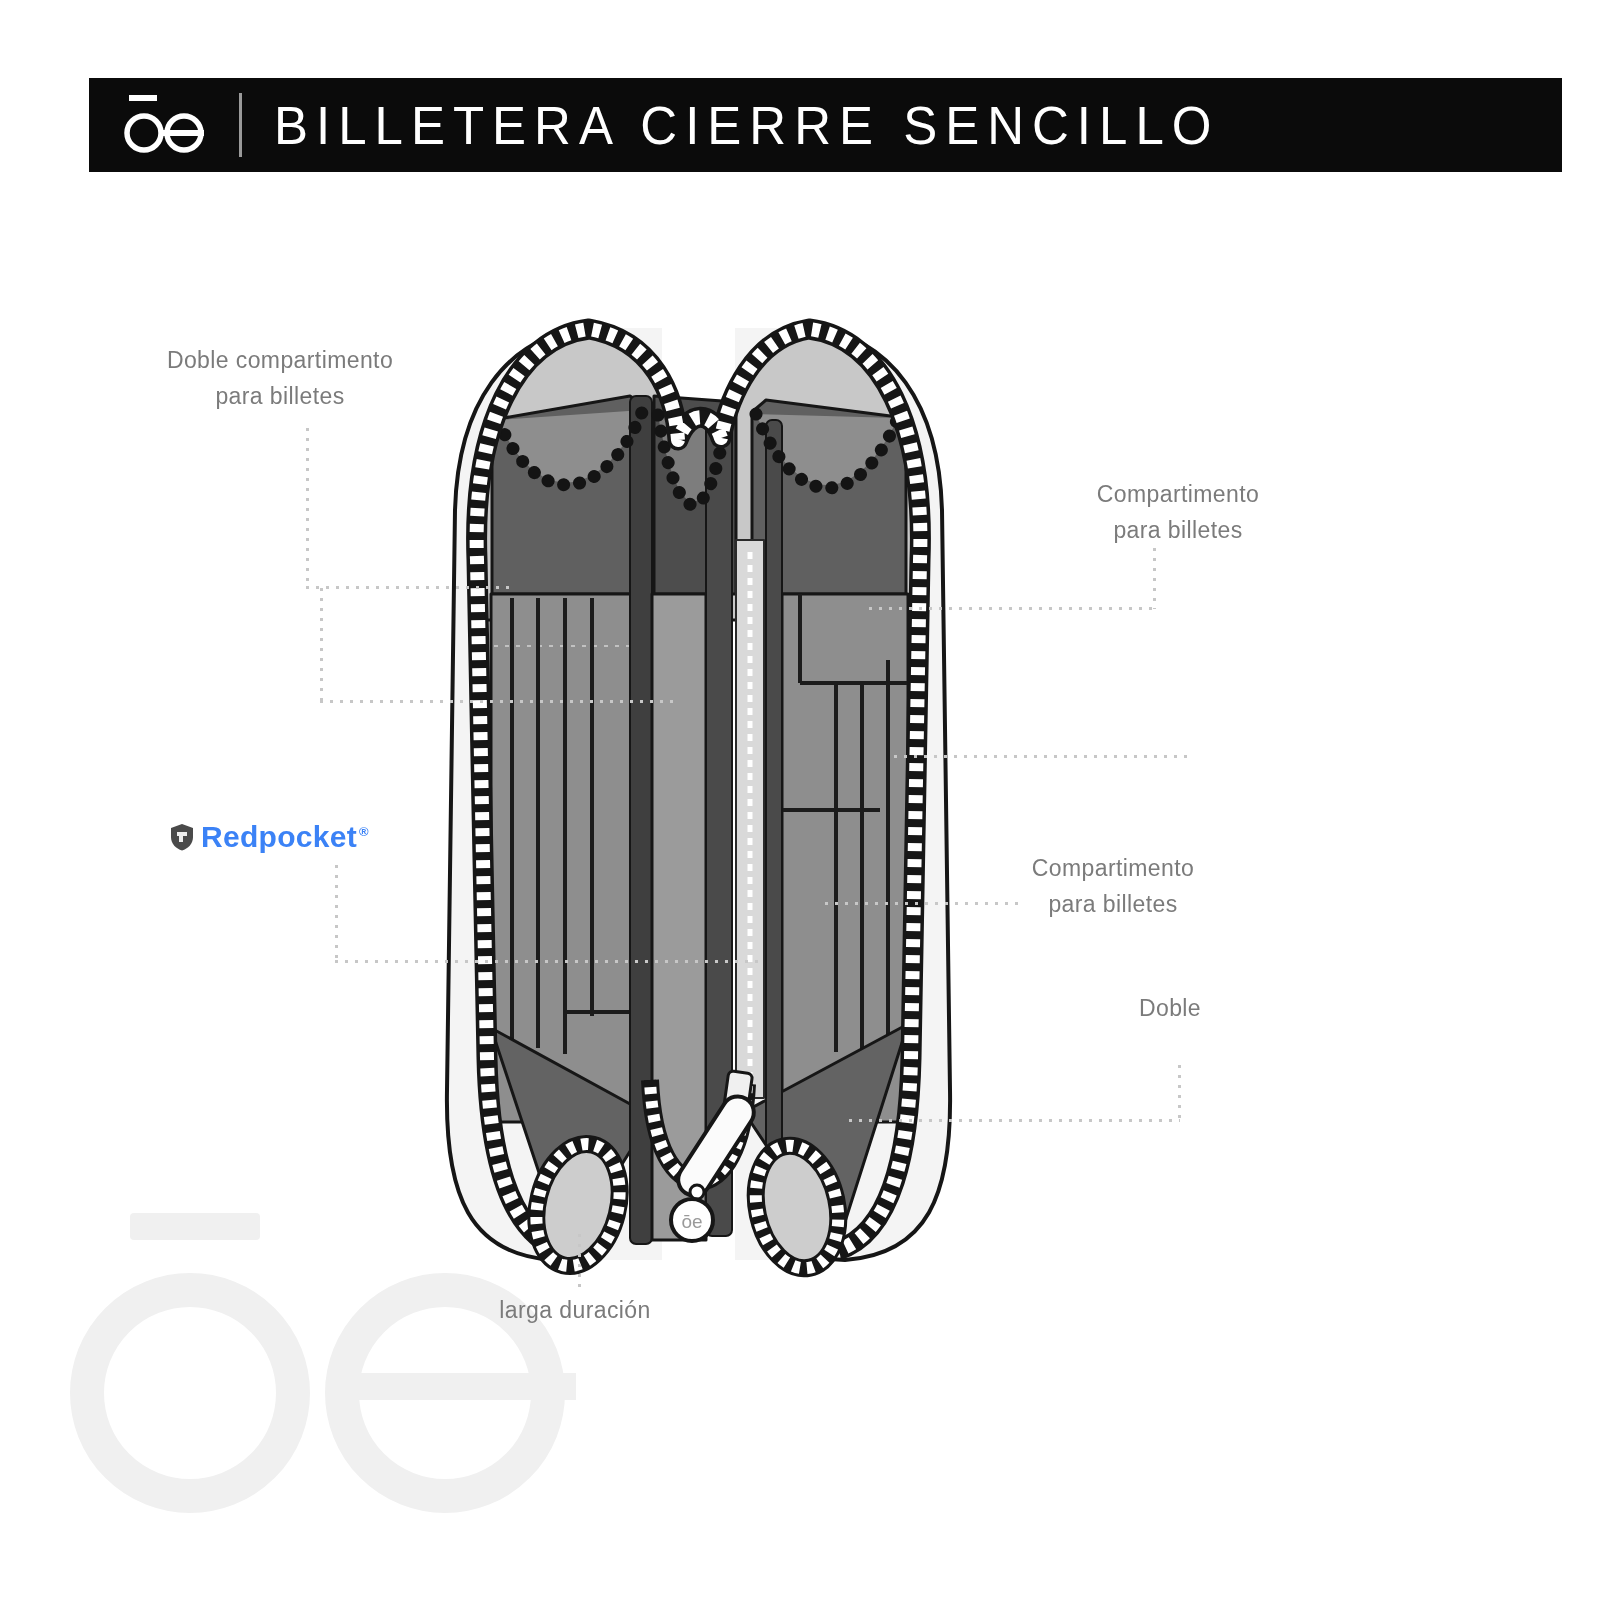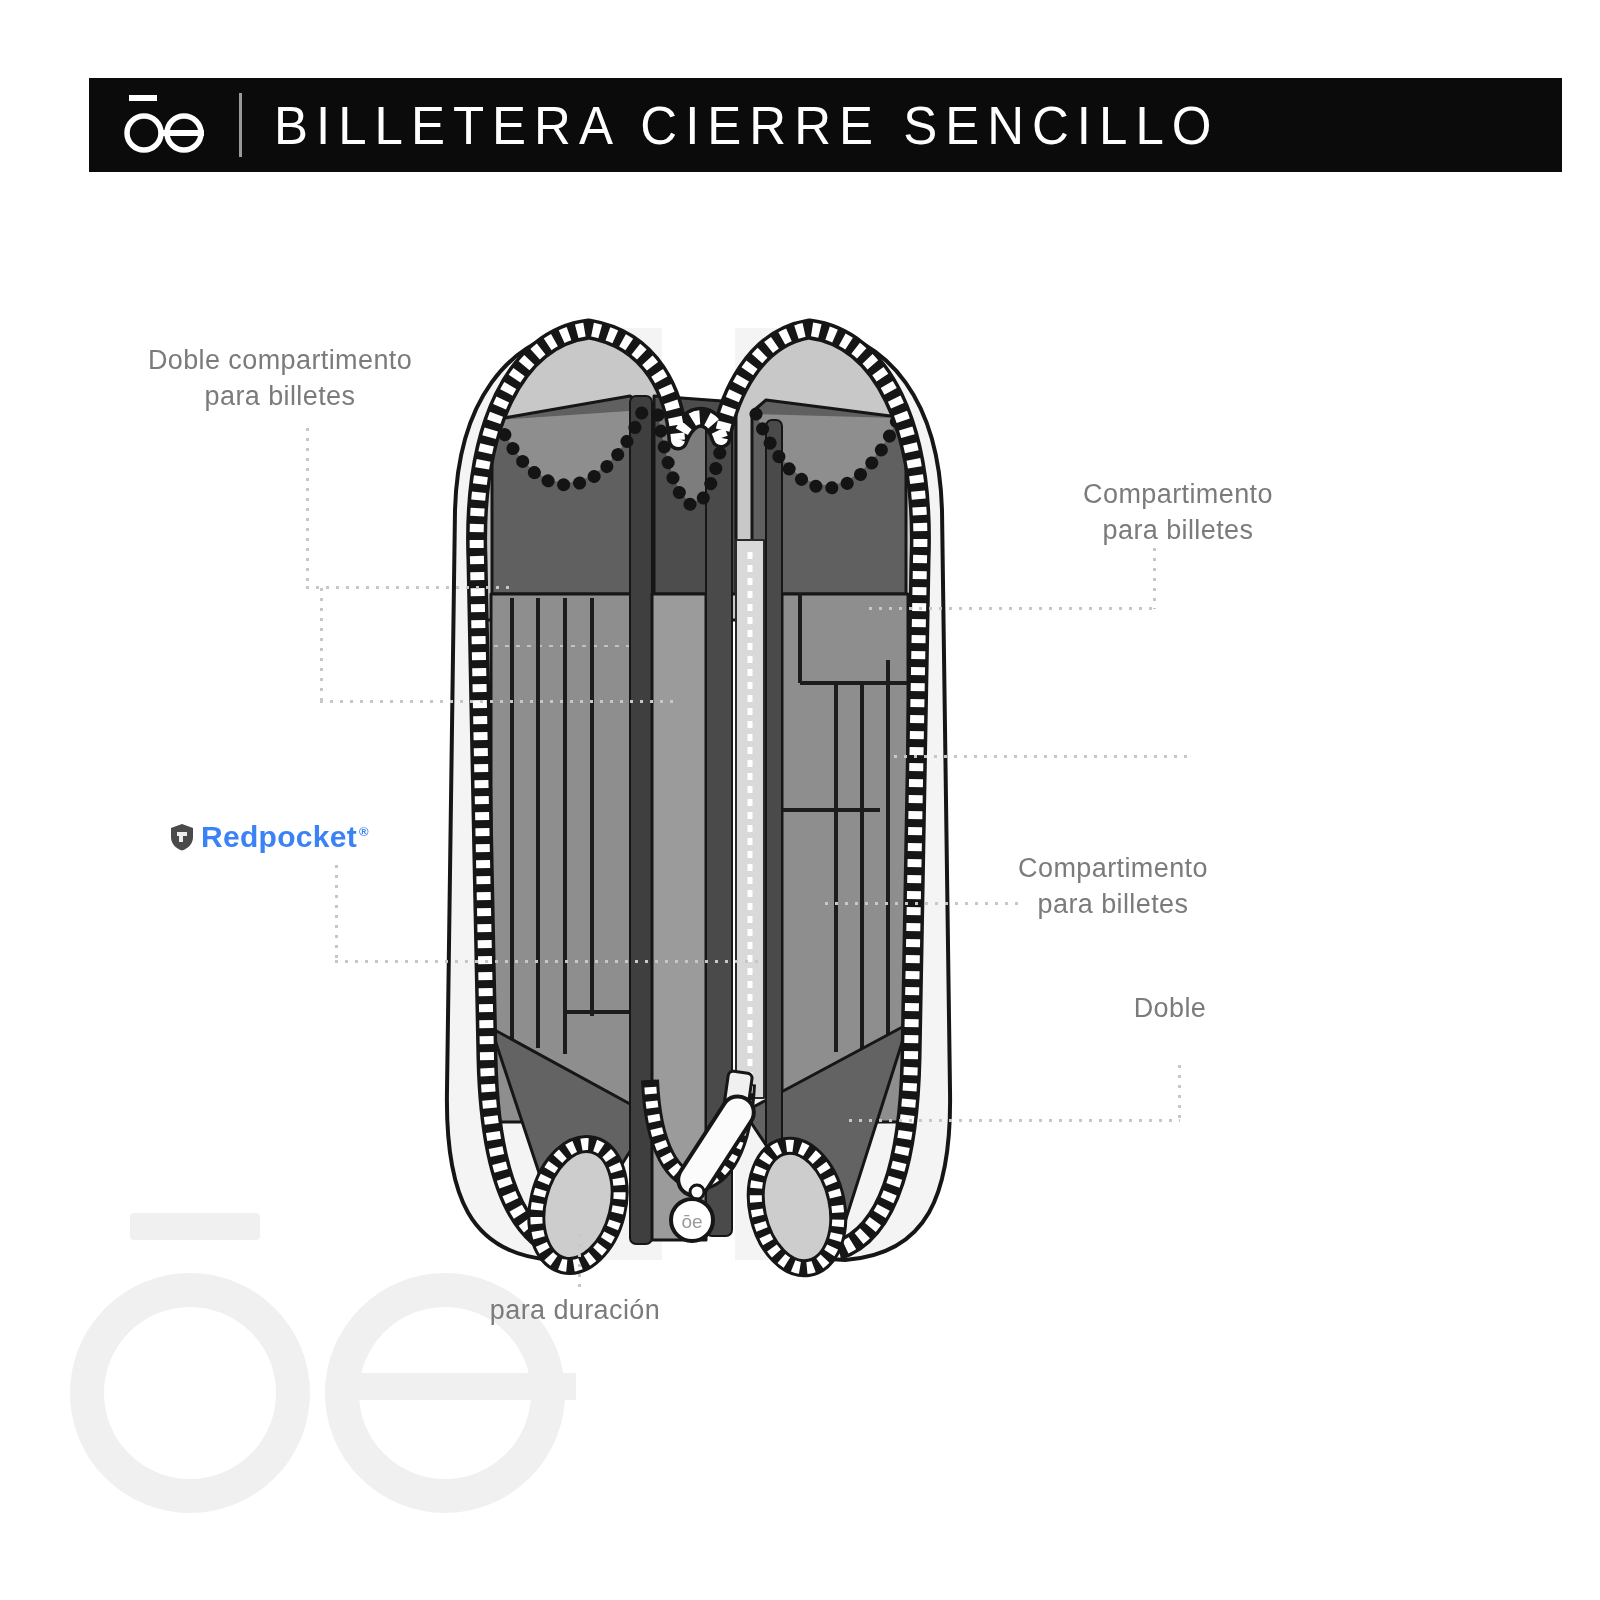--- a/index.html
+++ b/index.html
@@ -21,7 +21,7 @@
   }
   
   .callout{
-    position:absolute;color:#7b7b7b;font-size:27px;line-height:36px;
+    position:absolute;color:#7b7b7b;font-size:23px;line-height:36px;
     text-align:center;letter-spacing:0.4px;
   }
   

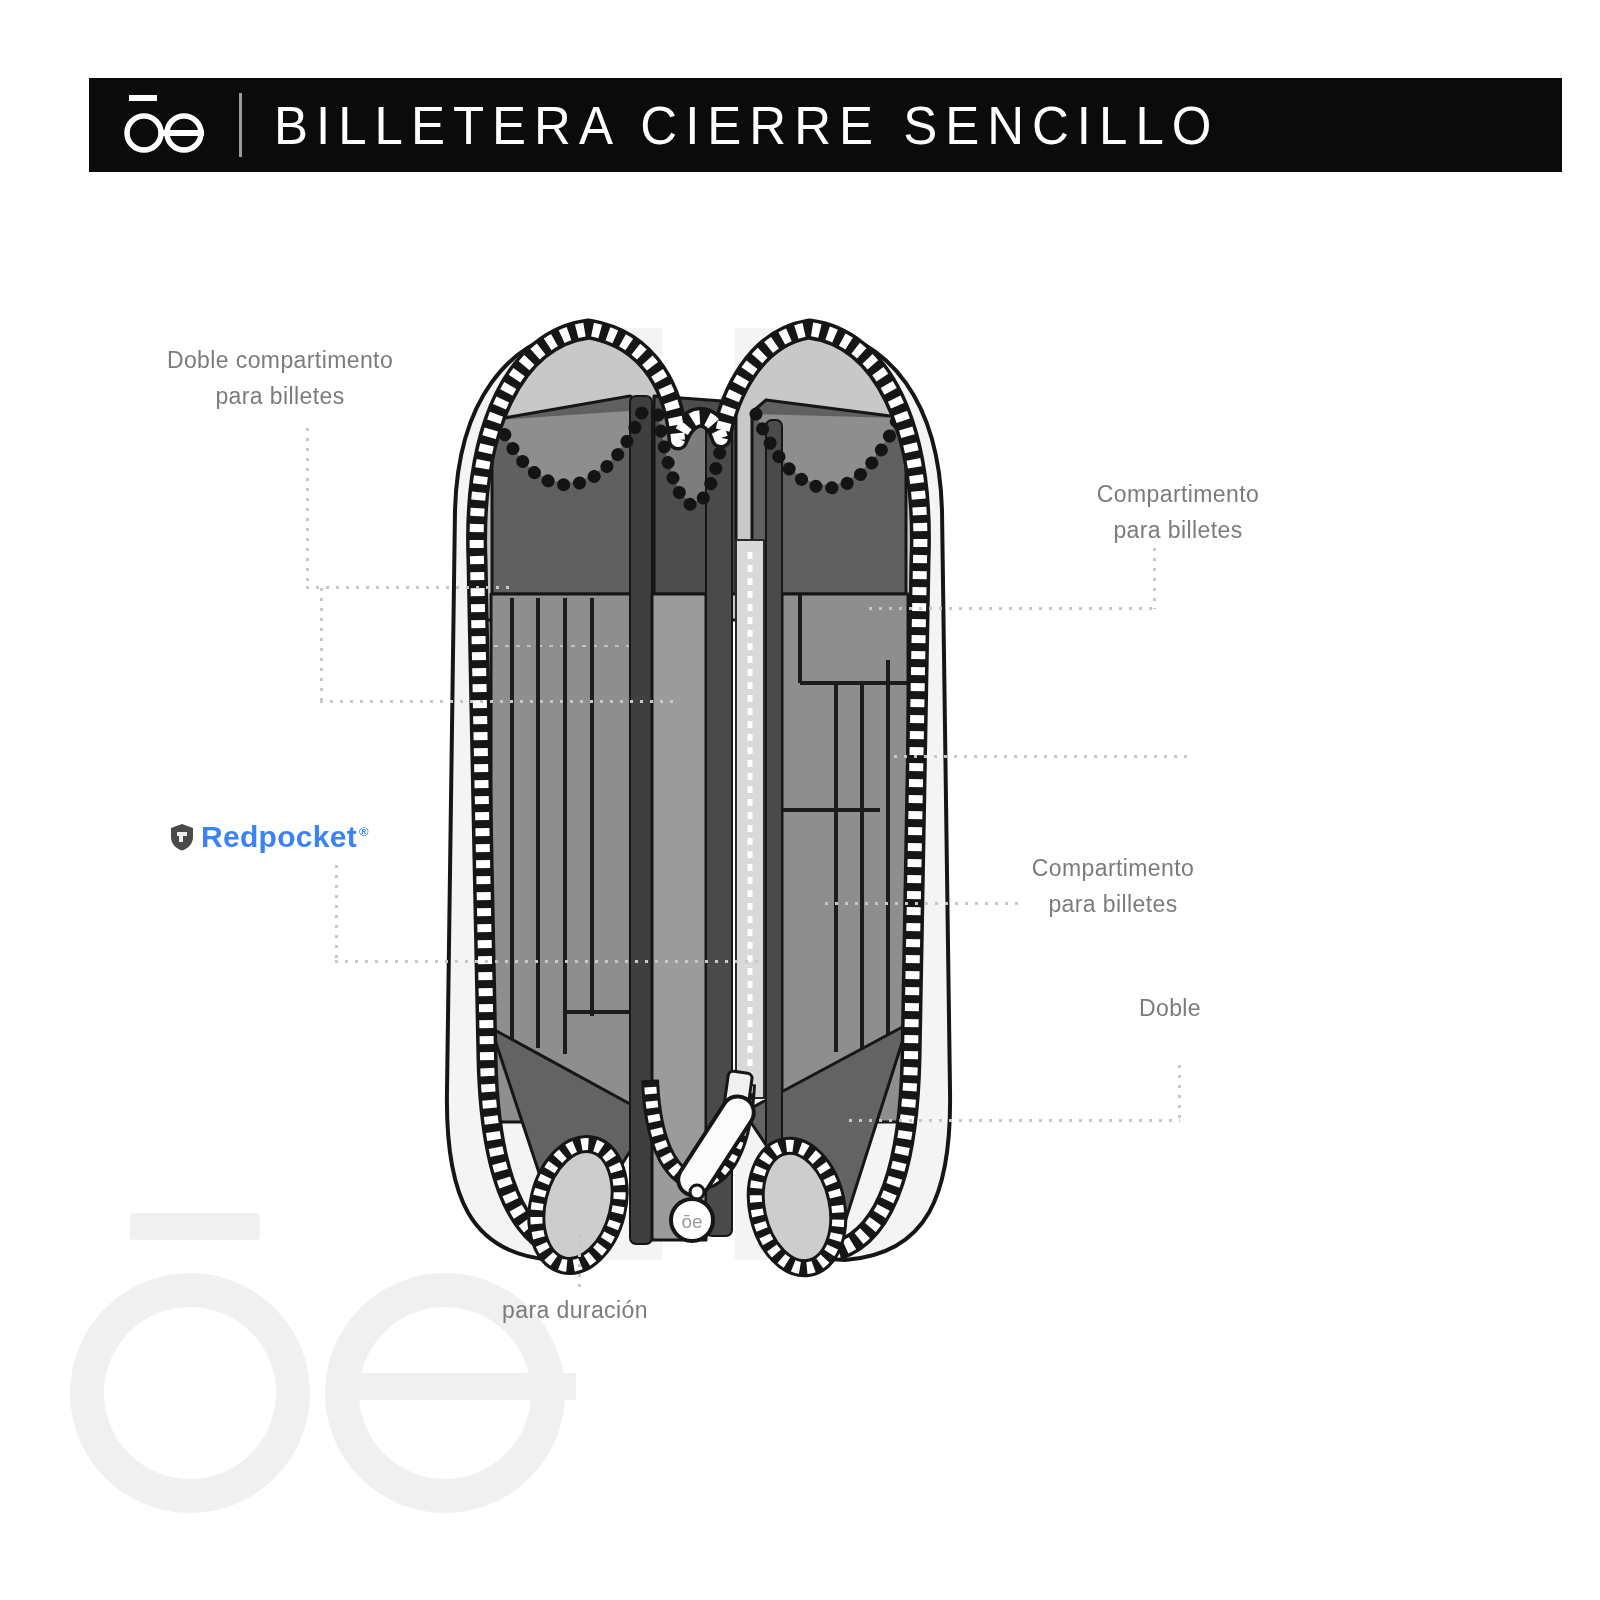--- a/index.html
+++ b/index.html
@@ -161,7 +161,7 @@
     <div>Doble</div>
   </div>
   <div class="callout" style="left:425px;top:1292px;width:300px;">
-    <div>para duración</div>
+    <div>larga duración</div>
   </div>
 
   <div class="redpocket">

